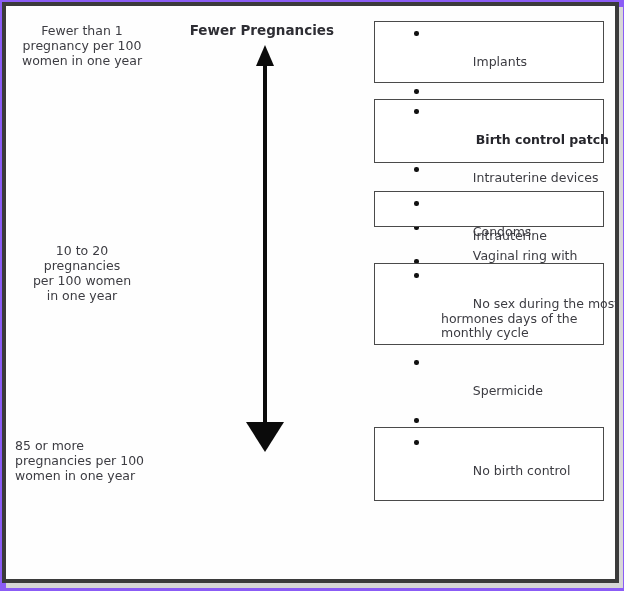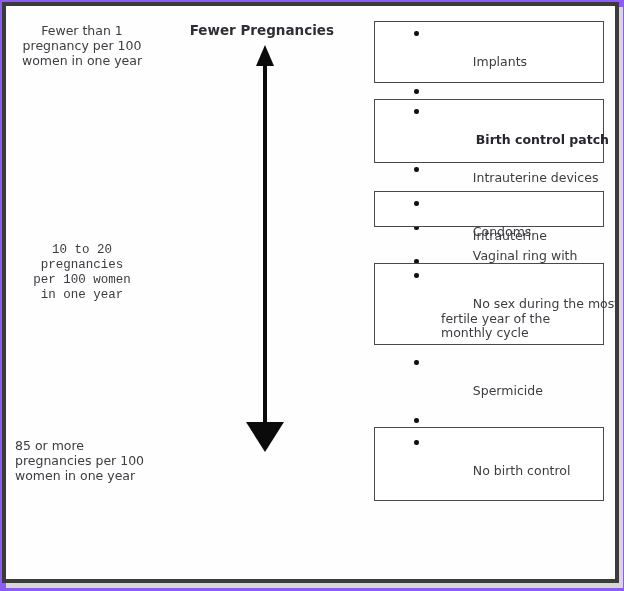--- a/index.html
+++ b/index.html
@@ -26,7 +26,7 @@
     white-space: pre;
   }
   .rate-top    { left: 6px;  top: 17px;  width: 140px; text-align: center; }
-  .rate-middle { left: 6px;  top: 237px; width: 140px; text-align: center; font-family: Liberation Mono, monospace; }
+  .rate-middle { left: 6px;  top: 237px; width: 140px; text-align: center; }
   .rate-bottom { left: 9px;  top: 432px; width: 180px; text-align: left; }
 
   

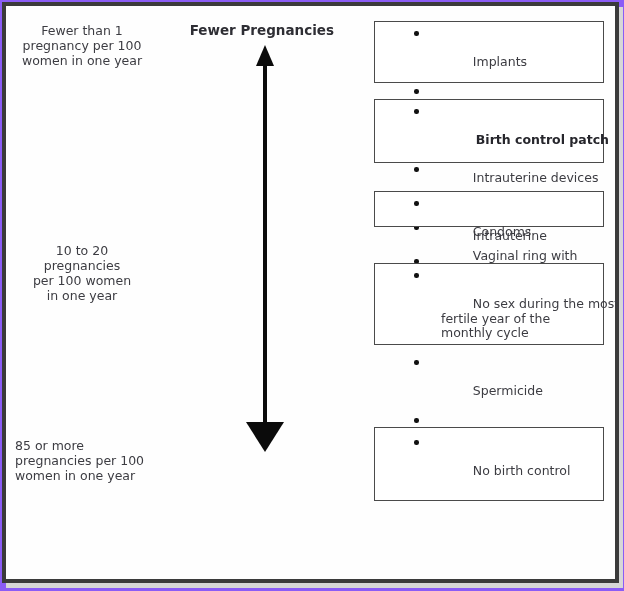--- a/index.html
+++ b/index.html
@@ -163,7 +163,7 @@
       <div class="mitem">
         <span class="bullet"></span>
         <span>No sex during the most
-fertile year of the
+hormones days of the
 monthly cycle</span>
       </div>
       <div class="mitem">

